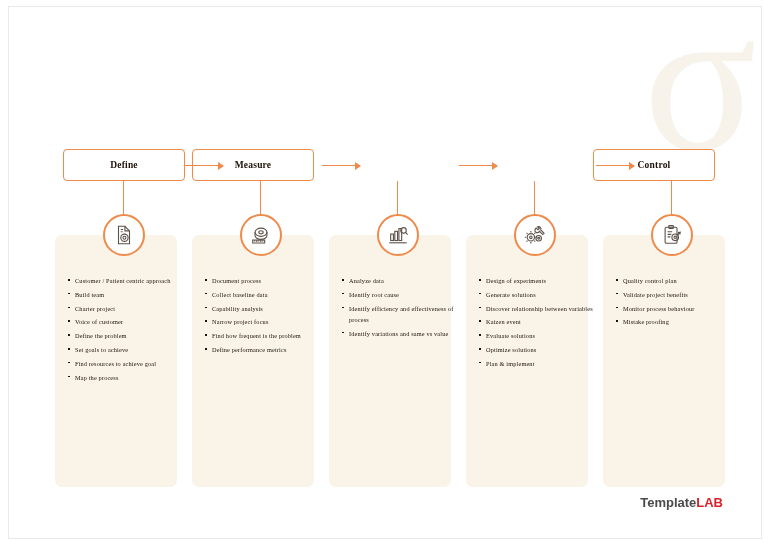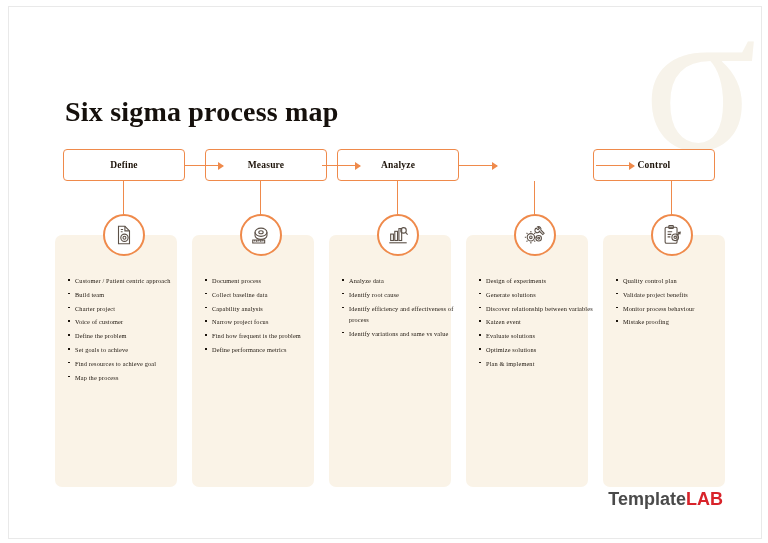--- a/index.html
+++ b/index.html
@@ -160,7 +160,6 @@
 
   <div class="watermark">σ</div>
 
-  <h1 class="title">Six sigma process map</h1>
 
   <div class="diagram">
 

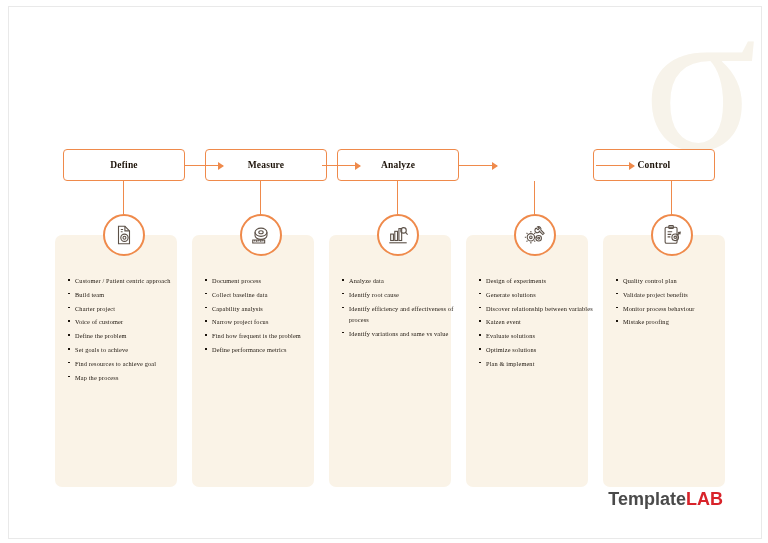--- a/index.html
+++ b/index.html
@@ -185,7 +185,7 @@
           <span class="hdr-label">Define</span>
         </div>
     </div>
-    <div class="col" style="left:196px;">
+    <div class="col" style="left:183px;">
       <div class="hdr">
           <span class="hdr-label">Measure</span>
         </div>

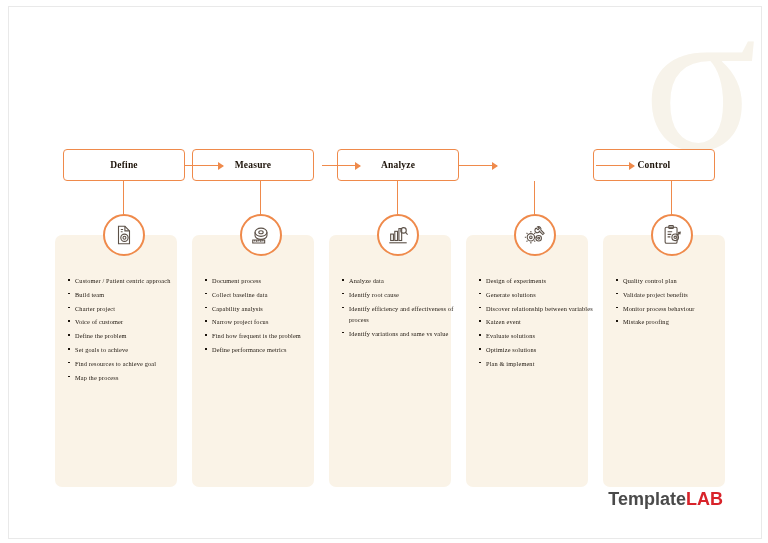--- a/index.html
+++ b/index.html
@@ -190,11 +190,6 @@
           <span class="hdr-label">Measure</span>
         </div>
     </div>
-    <div class="col" style="left:328px;">
-      <div class="hdr">
-          <span class="hdr-label">Analyze</span>
-        </div>
-    </div>
     <div class="col" style="left:584px;">
       <div class="hdr">
           <span class="hdr-label">Control</span>

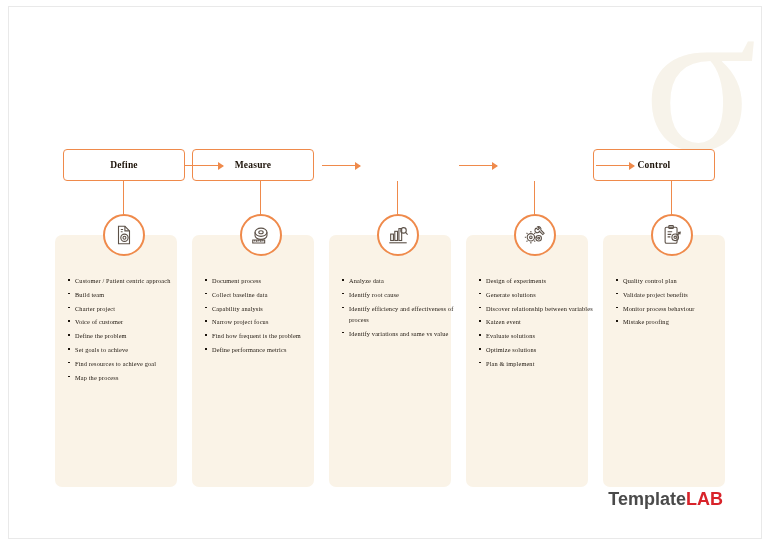--- a/index.html
+++ b/index.html
@@ -146,7 +146,7 @@
     position:absolute;
     right:38px; bottom:28px;
     font-family:"Liberation Sans", sans-serif;
-    font-size:18px;
+    font-size:13px;
     font-weight:bold;
     z-index:5;
   }

